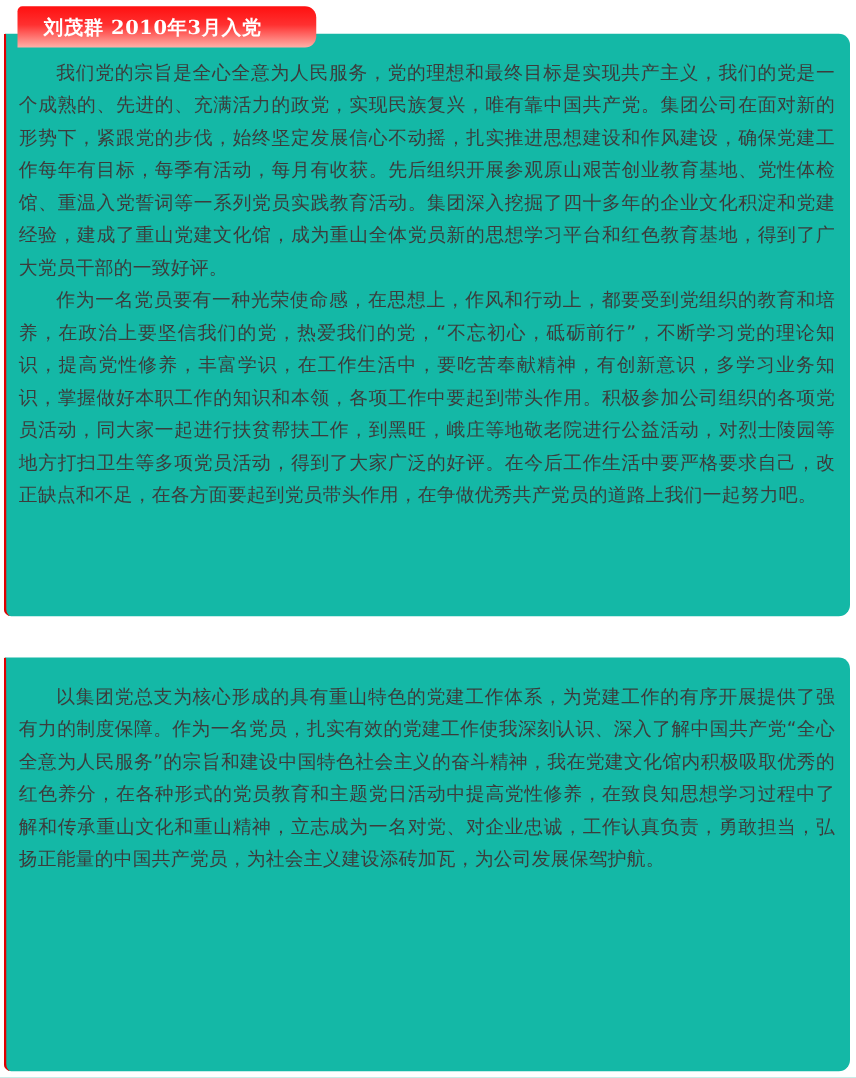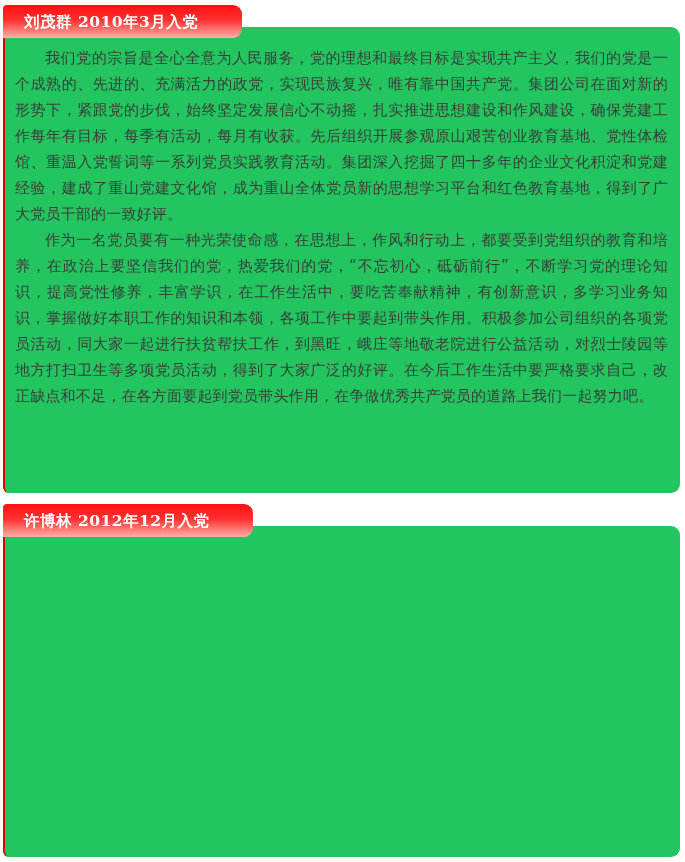--- a/index.html
+++ b/index.html
@@ -28,7 +28,7 @@
     text-indent: 2em; text-align: justify; letter-spacing: 0.2px;
   }
   #card1 { top: 5px; height: 488px; }
-  #card1 .tab { width: 239px; }
+  #card1 .tab { width: 239px; margin-left: 11px; }
   #card2 { top: 504px; height: 353px; }
   #card2 .tab { width: 250px; }
 </style>

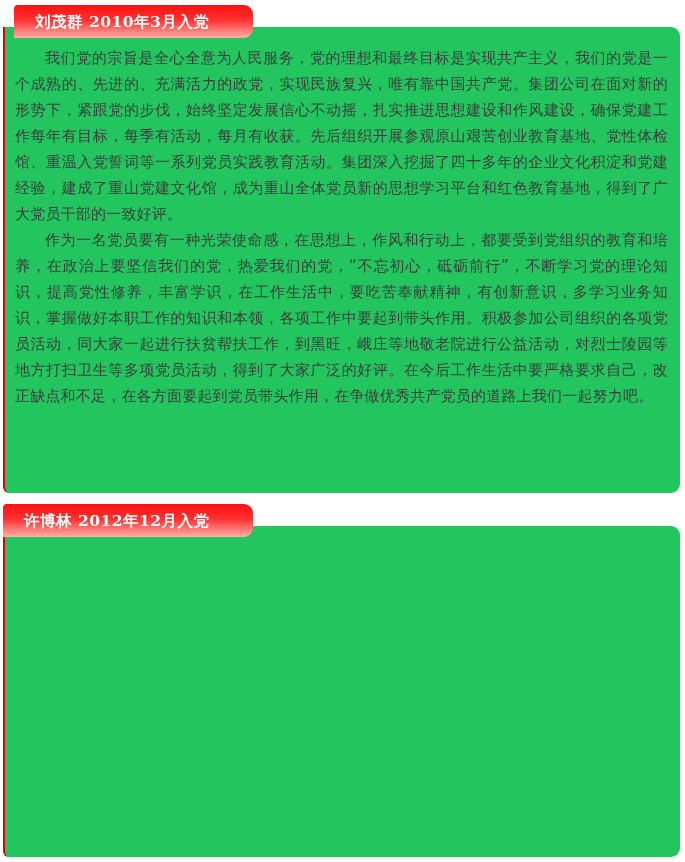--- a/index.html
+++ b/index.html
@@ -17,7 +17,7 @@
   }
   .body {
     position: absolute; left: 0; right: 0; top: 22px; bottom: 0;
-    background: #22c55e;
+    background: #14b8a6;
     border-left: 2px solid #e00000;
     border-radius: 0 9px 9px 6px;
     box-sizing: border-box;

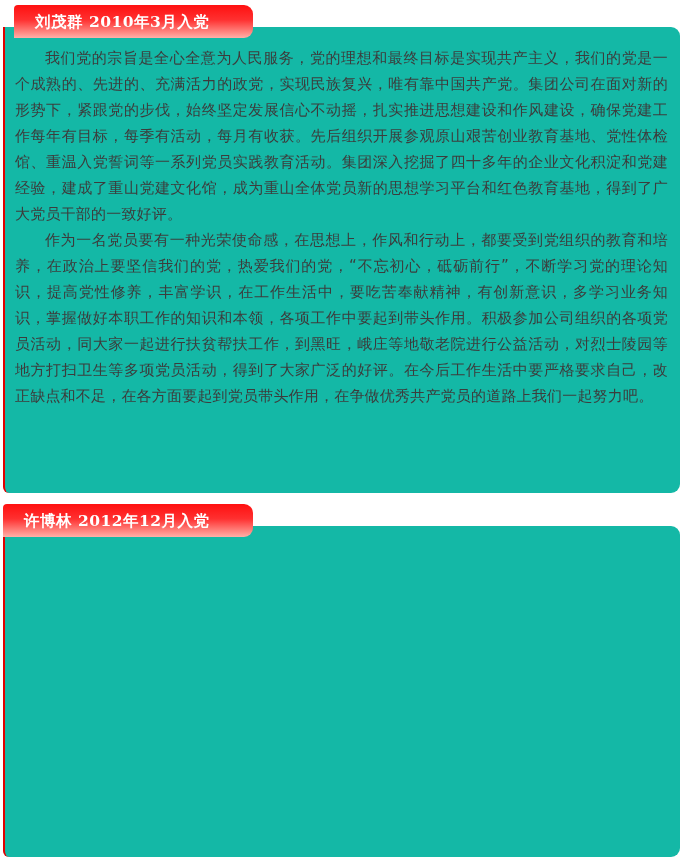--- a/index.html
+++ b/index.html
@@ -44,7 +44,6 @@
 </div>
 
 <div class="card" id="card2">
-  <div class="tab">许博林  2012年12月入党</div>
   <div class="body">
   </div>
 </div>

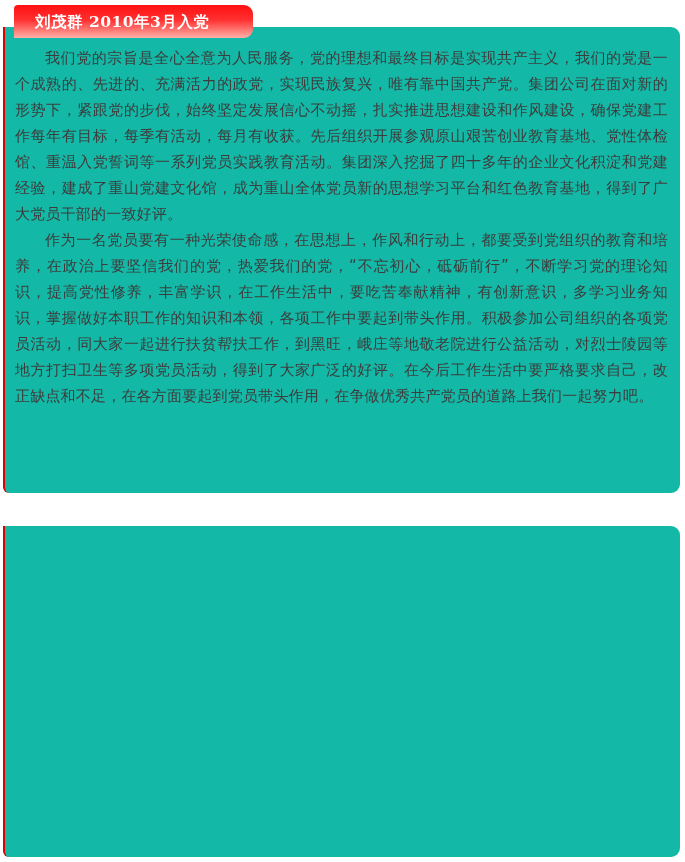--- a/index.html
+++ b/index.html
@@ -45,6 +45,7 @@
 
 <div class="card" id="card2">
   <div class="body">
+    <p>以集团党总支为核心形成的具有重山特色的党建工作体系，为党建工作的有序开展提供了强有力的制度保障。作为一名党员，扎实有效的党建工作使我深刻认识、深入了解中国共产党“全心全意为人民服务”的宗旨和建设中国特色社会主义的奋斗精神，我在党建文化馆内积极吸取优秀的红色养分，在各种形式的党员教育和主题党日活动中提高党性修养，在致良知思想学习过程中了解和传承重山文化和重山精神，立志成为一名对党、对企业忠诚，工作认真负责，勇敢担当，弘扬正能量的中国共产党员，为社会主义建设添砖加瓦，为公司发展保驾护航。</p>
   </div>
 </div>
 

